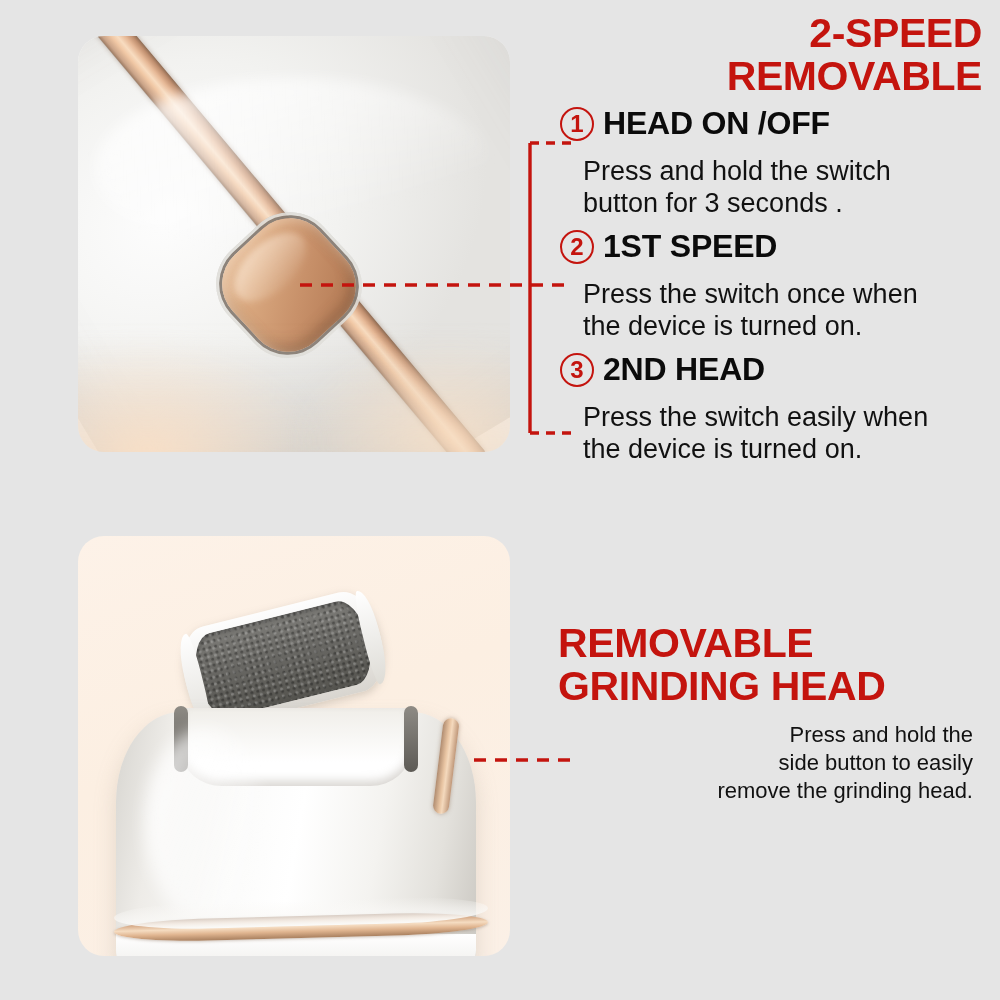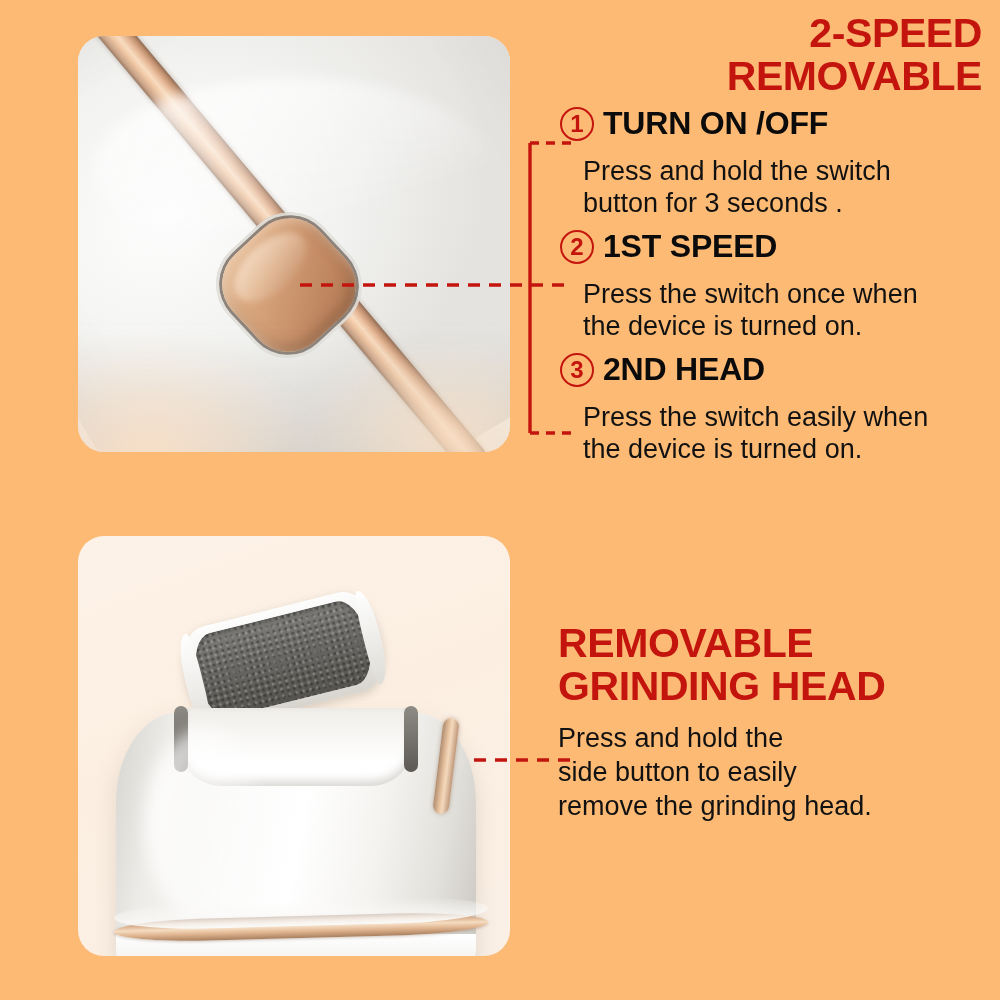--- a/index.html
+++ b/index.html
@@ -18,7 +18,7 @@
     position: relative;
     width: 1000px;
     height: 1000px;
-    background: #fdba74;
+    background: #e5e5e5;
   }
 
   

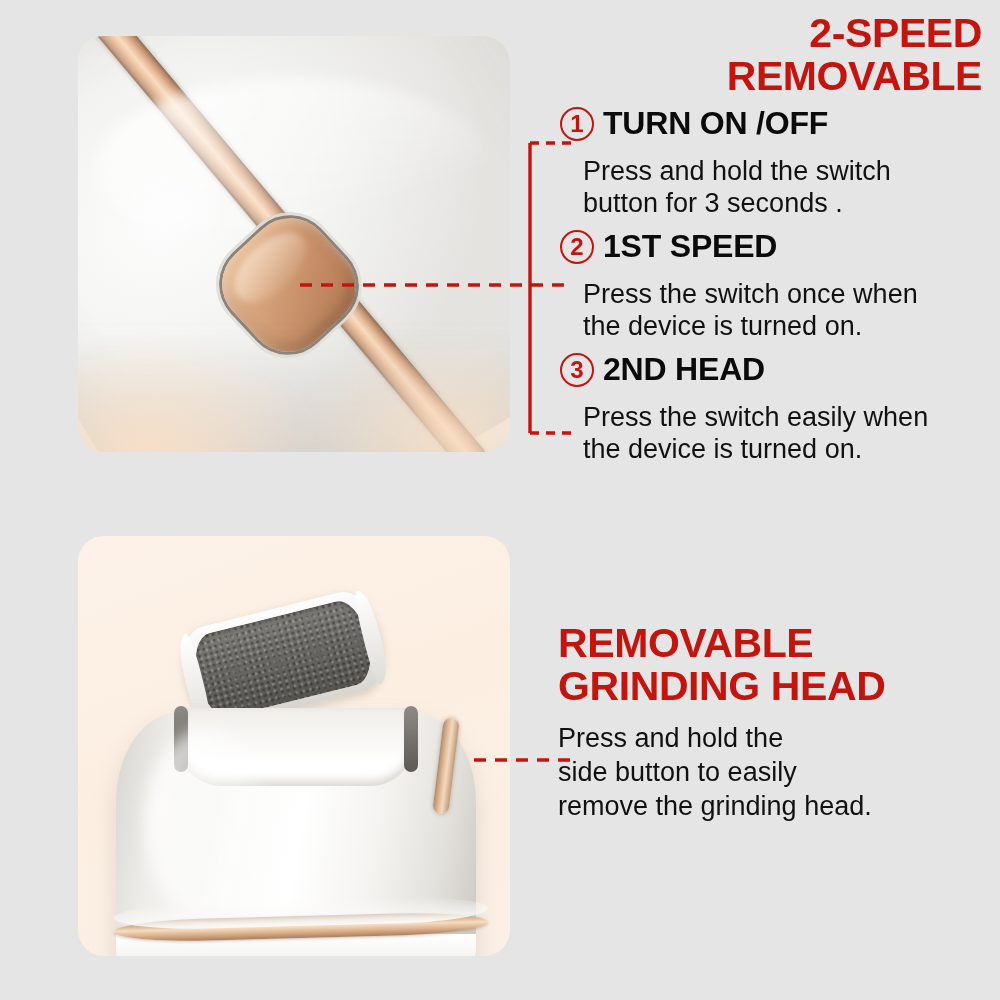--- a/index.html
+++ b/index.html
@@ -451,7 +451,7 @@
 
     <div class="step-row">
       <div class="step-badge">1</div>
-      <div class="step-title">TURN ON /OFF</div>
+      <div class="step-title">HEAD ON /OFF</div>
     </div>
     <div class="step-body">Press and hold the switch
 button for 3 seconds .</div>

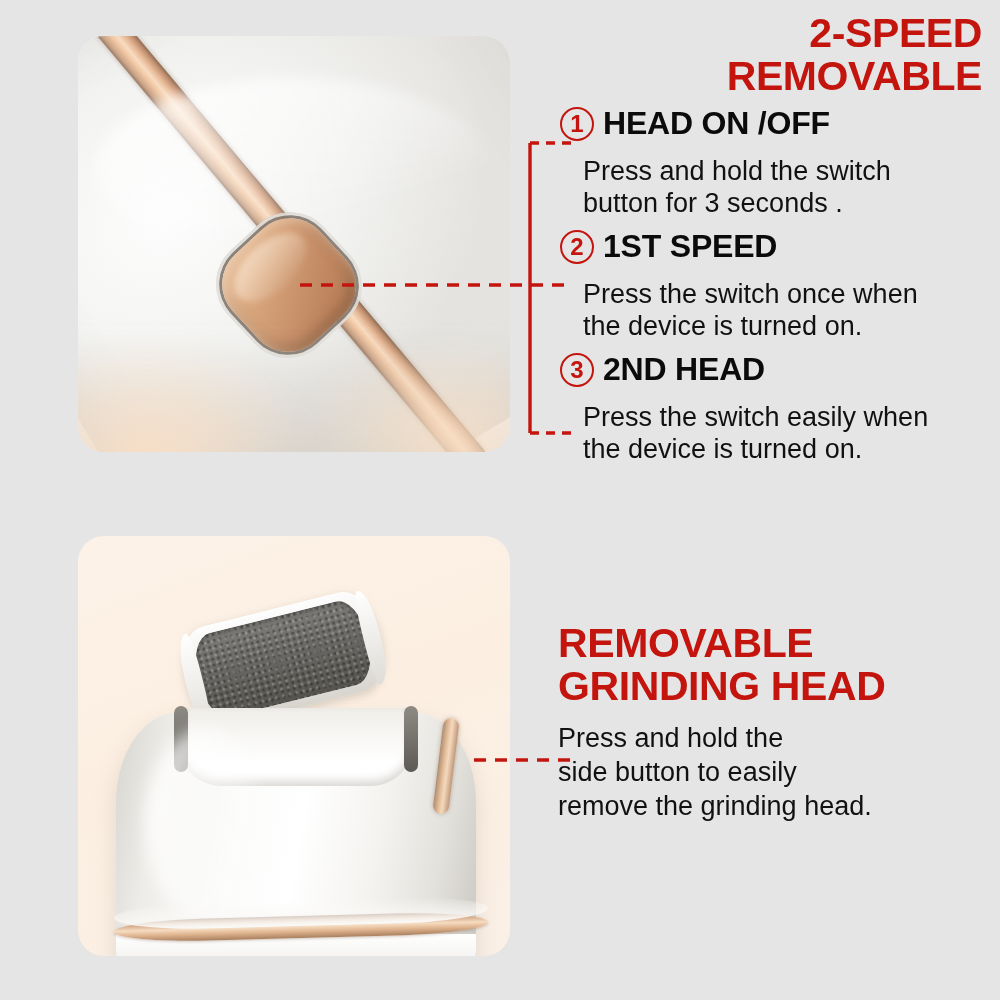--- a/index.html
+++ b/index.html
@@ -388,10 +388,11 @@
   }
   #panel-head .body-text {
     color: #111111;
-    font-size: 27px;
+    font-size: 22px;
     line-height: 1.26;
     margin: 14px 0 0 0;
     white-space: pre-line;
+    text-align: right;
   }
 </style>
 </head>

